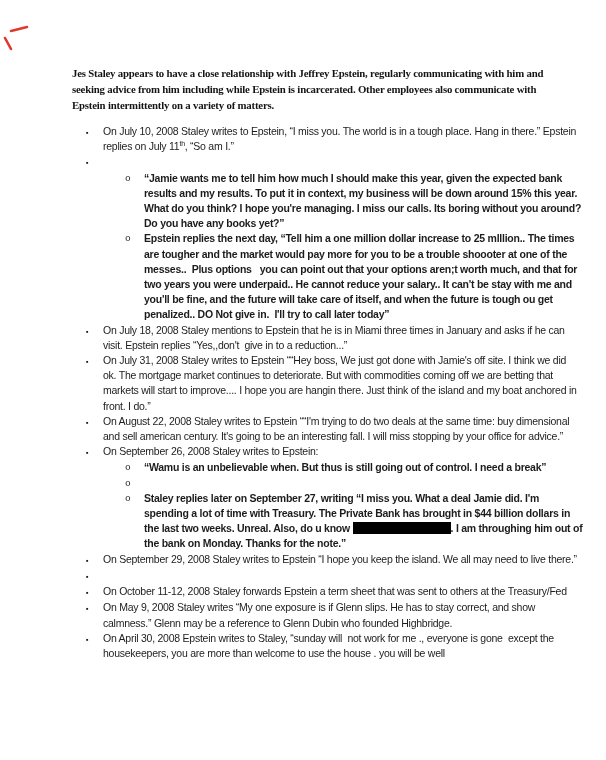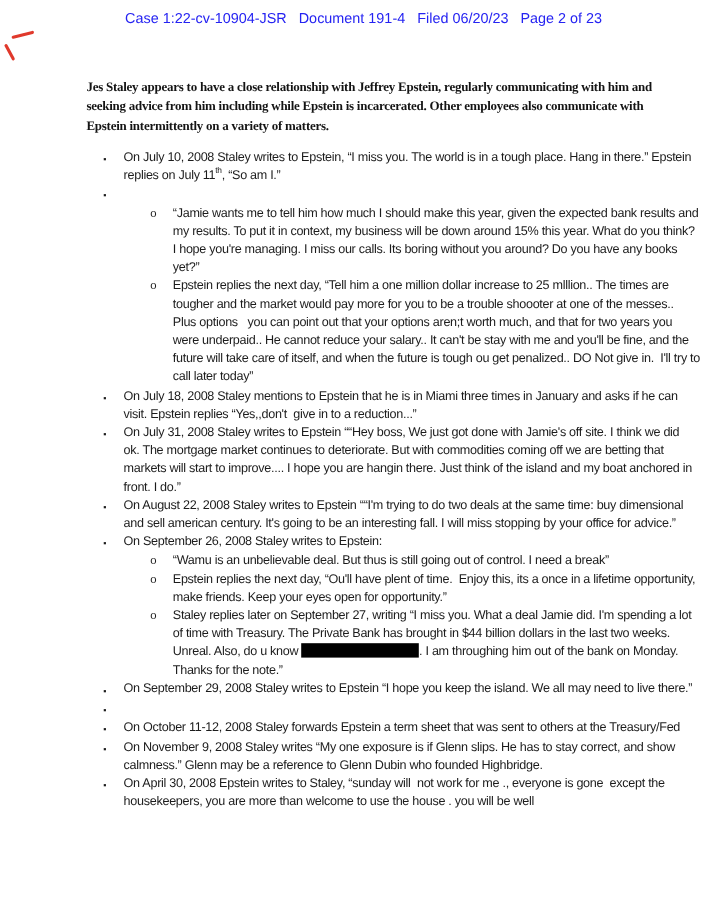--- a/index.html
+++ b/index.html
@@ -63,7 +63,6 @@
 
 <div class="page">
 
-  <div class="case-header" style="color: rgb(37, 35, 242);">Case 1:22-cv-10904-JSR   Document 191-4   Filed 06/20/23   Page 2 of 23</div>
 
   <svg class="red-marks" viewBox="0 0 40 34" aria-hidden="true">
     <path class="pen-stroke" d="M11 9 L27 5" fill="none" stroke-width="2.6" stroke-linecap="round" stroke="#e0392c"></path>

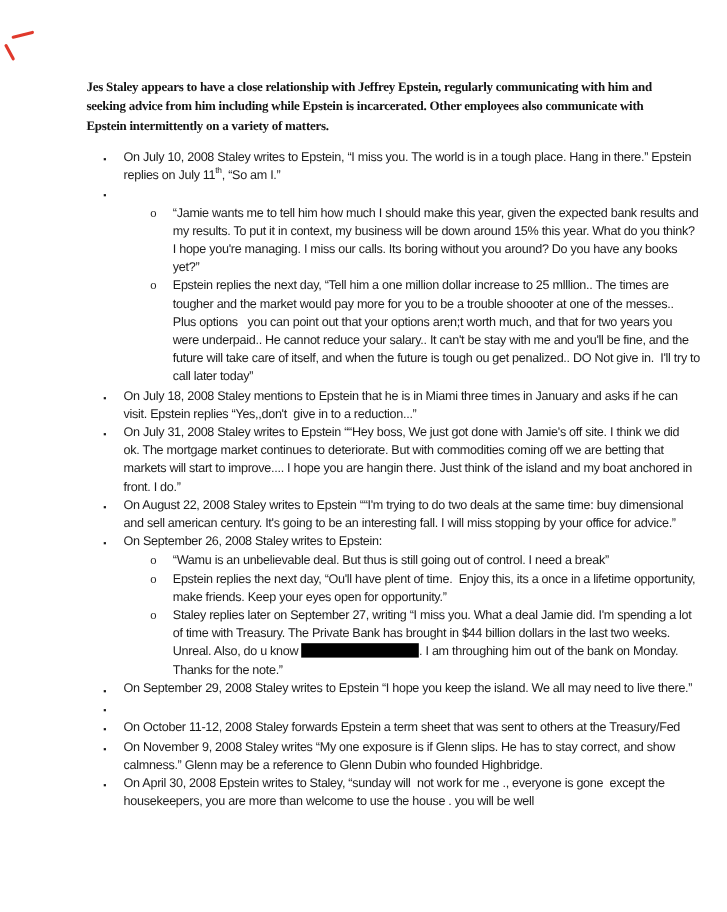--- a/index.html
+++ b/index.html
@@ -49,7 +49,7 @@
     white-space:pre-wrap;
   }
   .row.l1 .text{max-width:475px;}
-  .row.l2 .text{max-width:440px;}
+  .row.l2 .text{max-width:440px;font-weight:bold;}
   .text sup{font-size:7px;line-height:0;}
   .redaction{
     display:inline-block;

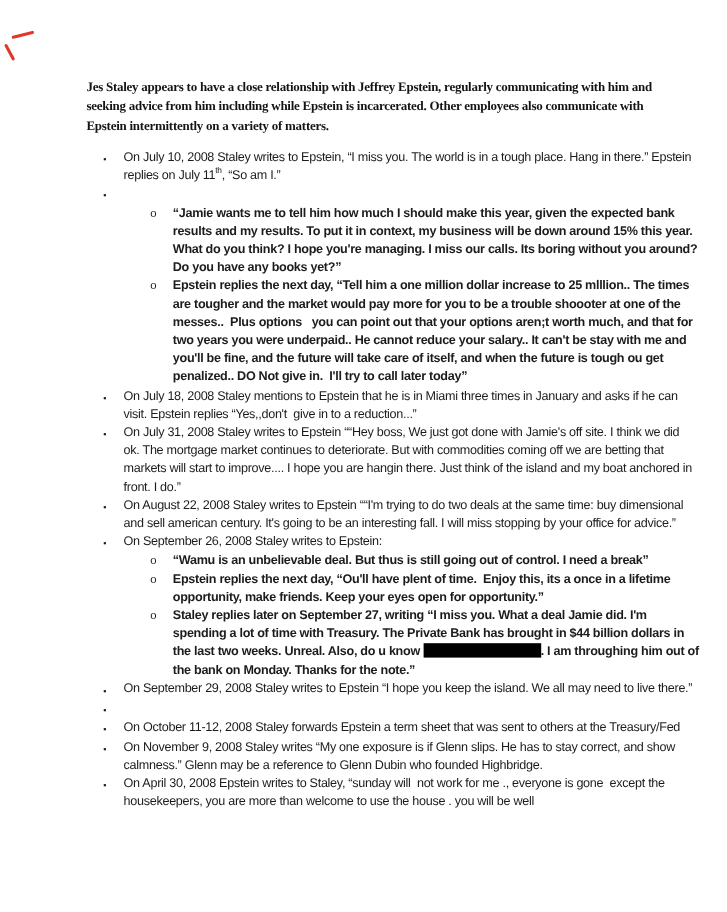--- a/index.html
+++ b/index.html
@@ -105,7 +105,7 @@
       </div>
       <div class="row l2">
         <span class="marker m2">o</span>
-        <span class="text">“Wamu is an unbelievable deal. But thus is still going out of control. I need a break”</span>
+        <span class="text">“Wamu is an unbelievable when. But thus is still going out of control. I need a break”</span>
       </div>
       <div class="row l2">
         <span class="marker m2">o</span>

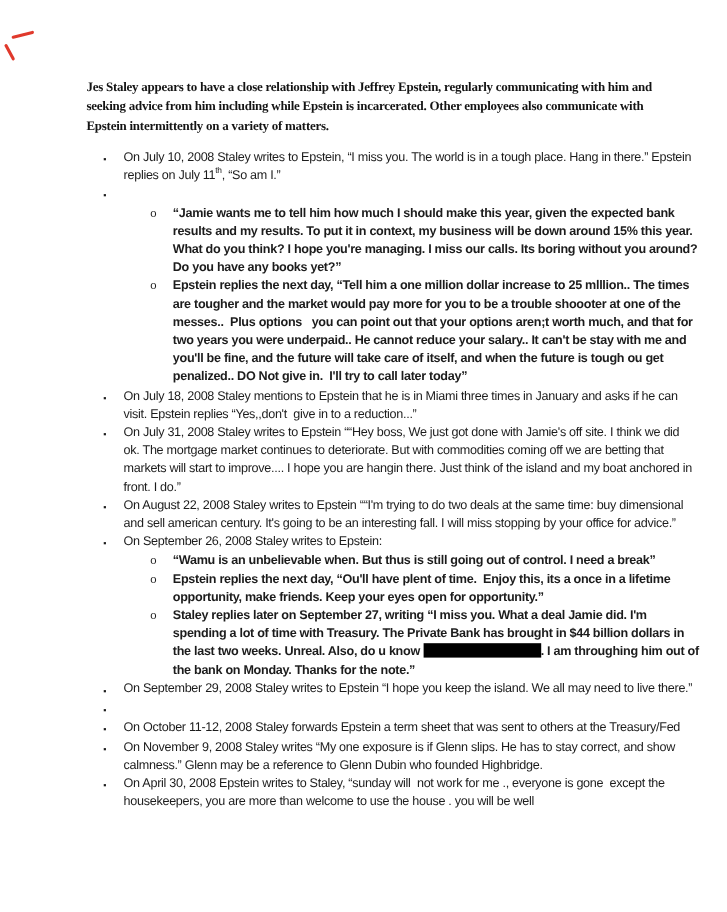--- a/index.html
+++ b/index.html
@@ -109,7 +109,6 @@
       </div>
       <div class="row l2">
         <span class="marker m2">o</span>
-        <span class="text">Epstein replies the next day, “Ou'll have plent of time.  Enjoy this, its a once in a lifetime opportunity, make friends. Keep your eyes open for opportunity.”</span>
       </div>
       <div class="row l2">
         <span class="marker m2">o</span>

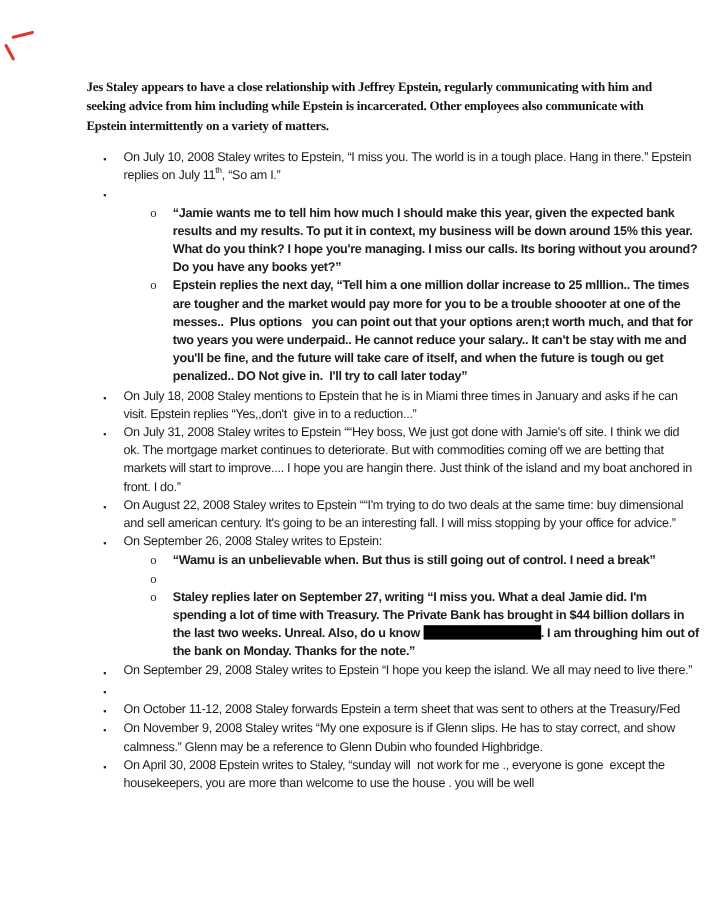--- a/index.html
+++ b/index.html
@@ -127,7 +127,7 @@
       </div>
       <div class="row l1">
         <span class="marker m1">▪</span>
-        <span class="text">On November 9, 2008 Staley writes “My one exposure is if Glenn slips. He has to stay correct, and show calmness.” Glenn may be a reference to Glenn Dubin who founded Highbridge.</span>
+        <span class="text">On May 9, 2008 Staley writes “My one exposure is if Glenn slips. He has to stay correct, and show calmness.” Glenn may be a reference to Glenn Dubin who founded Highbridge.</span>
       </div>
       <div class="row l1">
         <span class="marker m1">▪</span>

